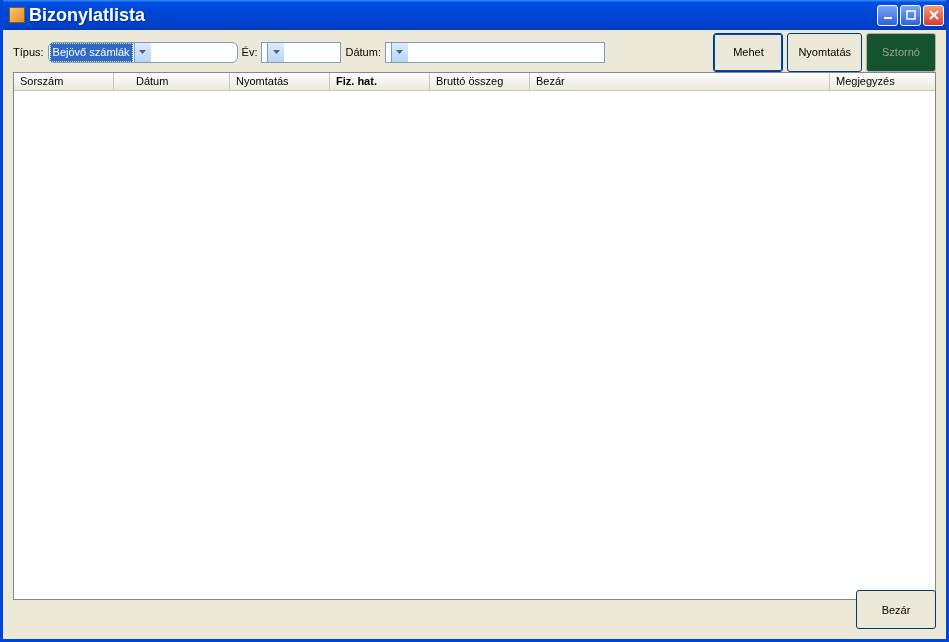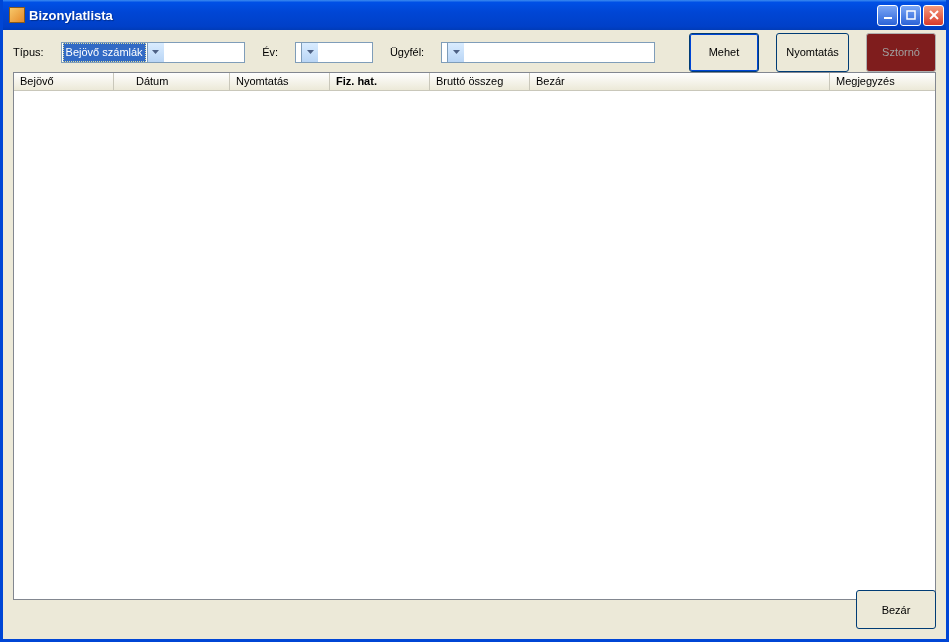--- a/index.html
+++ b/index.html
@@ -38,7 +38,7 @@
   }
   .titlebar-text {
     font-weight: bold;
-    font-size: 13px;
+    font-size: 18px;
     flex: 1;
     text-shadow: 1px 1px 1px rgba(0,0,0,0.3);
   }

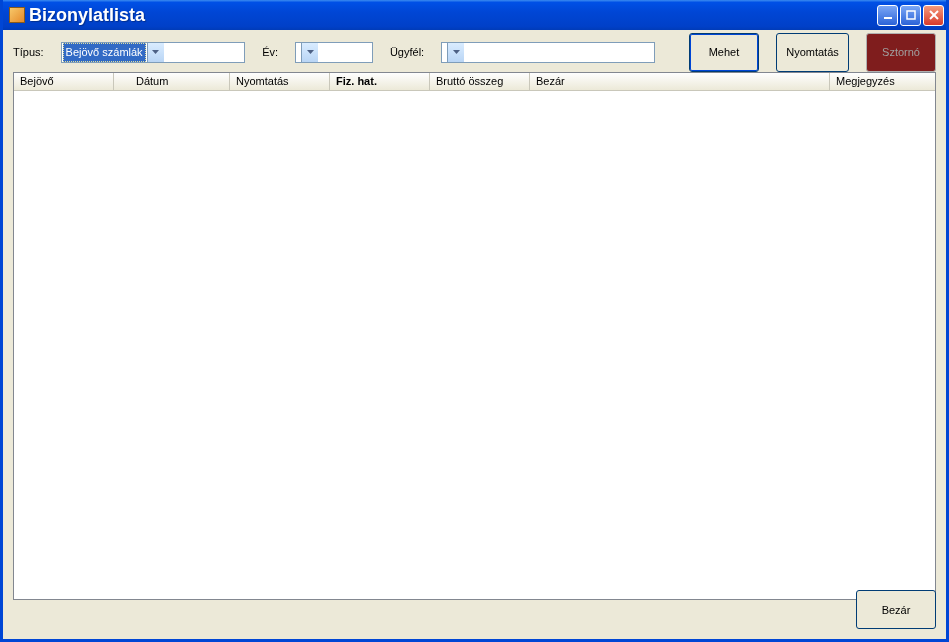--- a/index.html
+++ b/index.html
@@ -69,7 +69,7 @@
   .toolbar {
     display:flex;
     align-items:center;
-    gap:17px;
+    gap:4px;
     height: 28px;
     margin-bottom: 6px;
   }

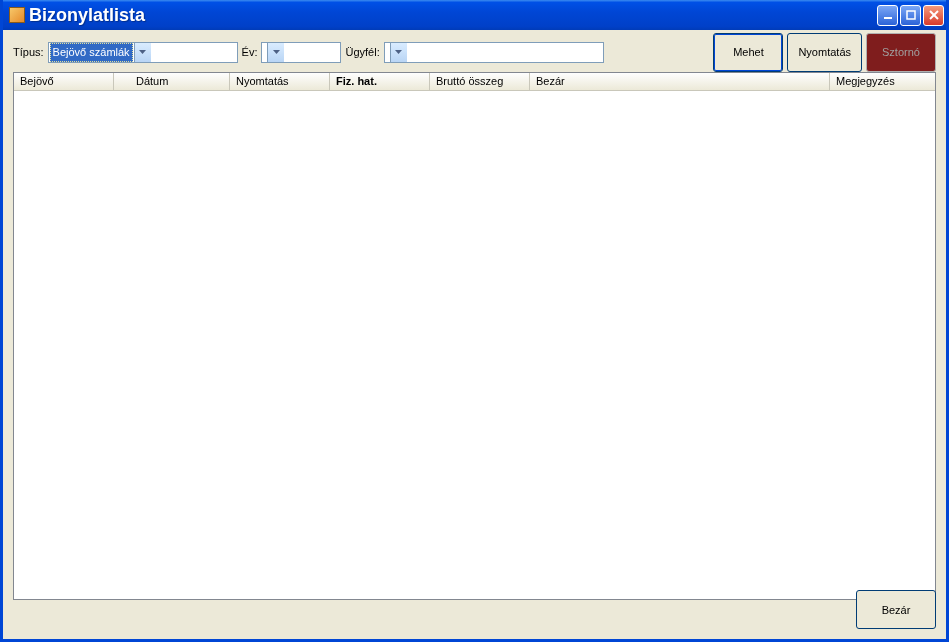--- a/index.html
+++ b/index.html
@@ -82,7 +82,7 @@
     height:21px;
     position:relative;
   }
-  .combo.focused { outline: none; }
+  .combo.focused { outline: none; border-radius: 6px; }
   .combo .combo-text {
     padding: 2px 2px 2px 3px;
     height:100%;

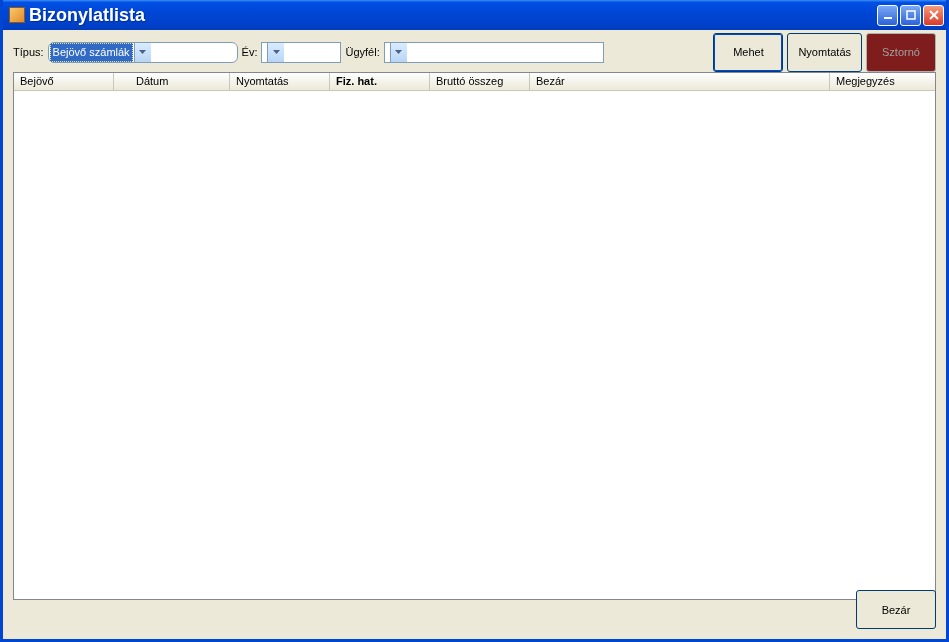--- a/index.html
+++ b/index.html
@@ -210,7 +210,7 @@
         </span>
       </div>
 
-      <label>Ügyfél:</label>
+      <label>Dátum:</label>
       <div class="combo" id="combo-client">
         <span class="combo-text"></span>
         <span class="combo-btn">

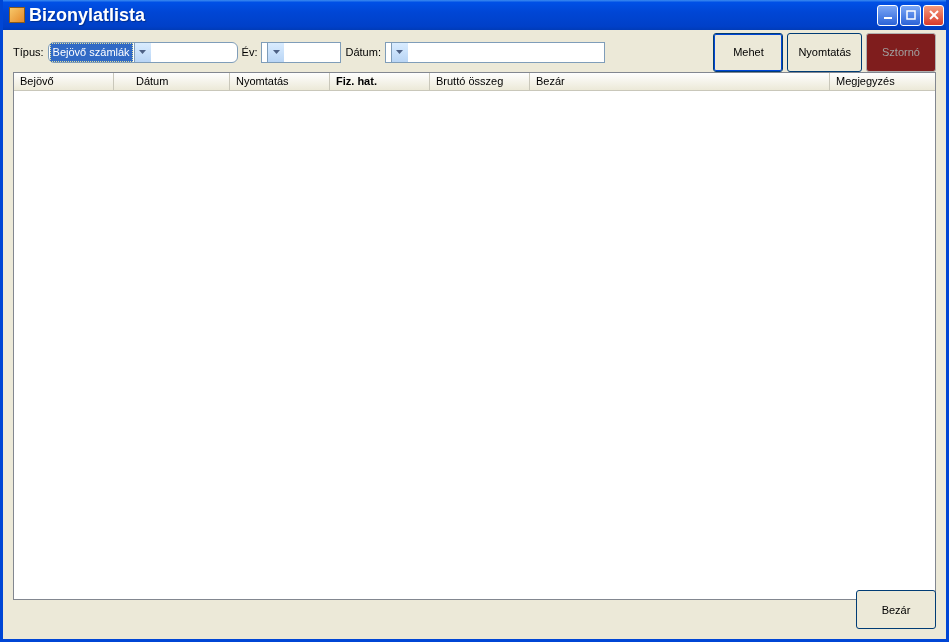--- a/index.html
+++ b/index.html
@@ -124,7 +124,7 @@
     color:#a0a0a0;
     border-color:#b0b0b0;
     cursor:default;
-    background:#7f1d1d;
+    background:#14532d;
   }
   .btn.default {
     box-shadow: 0 0 0 1px #0046d5 inset;

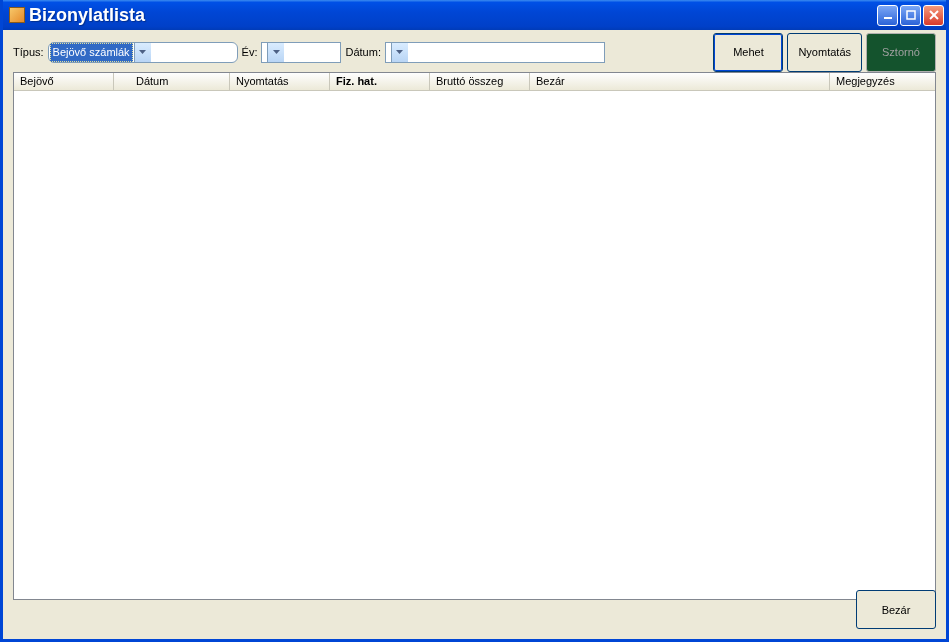--- a/index.html
+++ b/index.html
@@ -229,7 +229,7 @@
 
     <div class="grid-wrap">
       <div class="grid-header" id="grid-header">
-          <div class="col" style="width: 100px;">Bejövő</div>
+          <div class="col" style="width: 100px;">Sorszám</div>
           <div class="col" style="width: 100px; margin-left: 16px;">Dátum</div>
           <div class="col" style="width: 100px;">Nyomtatás</div>
           <div class="col" style="width: 100px; font-weight: bold;">Fiz. hat.</div>

